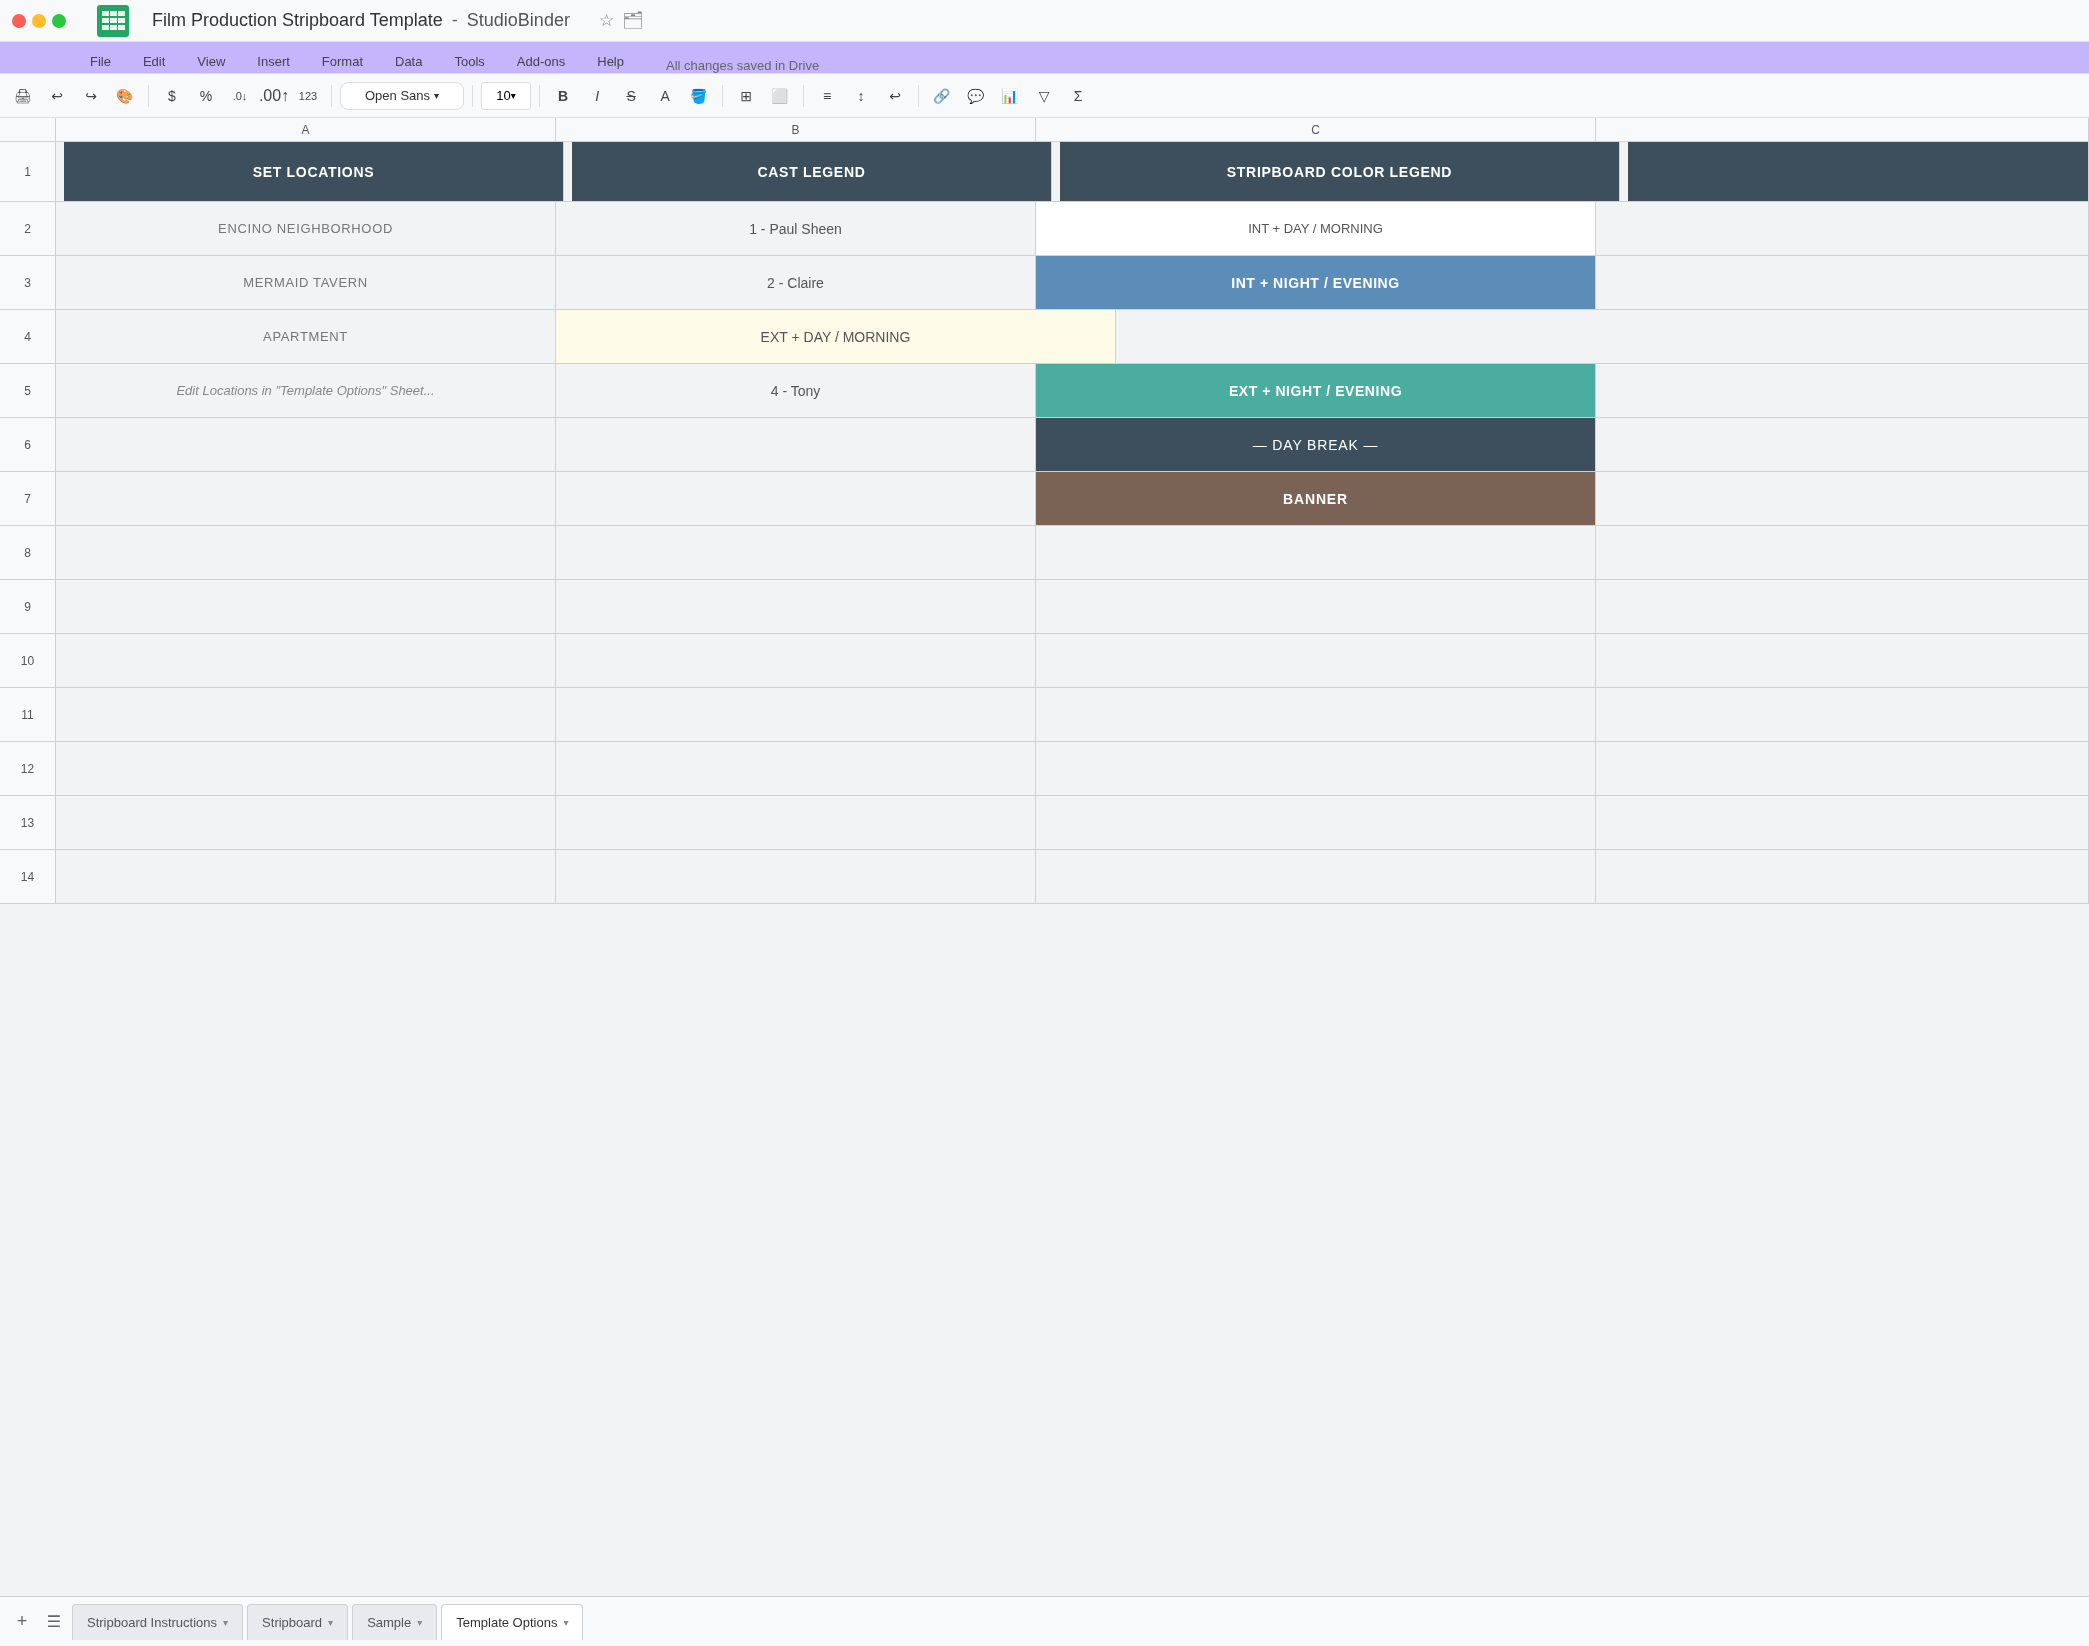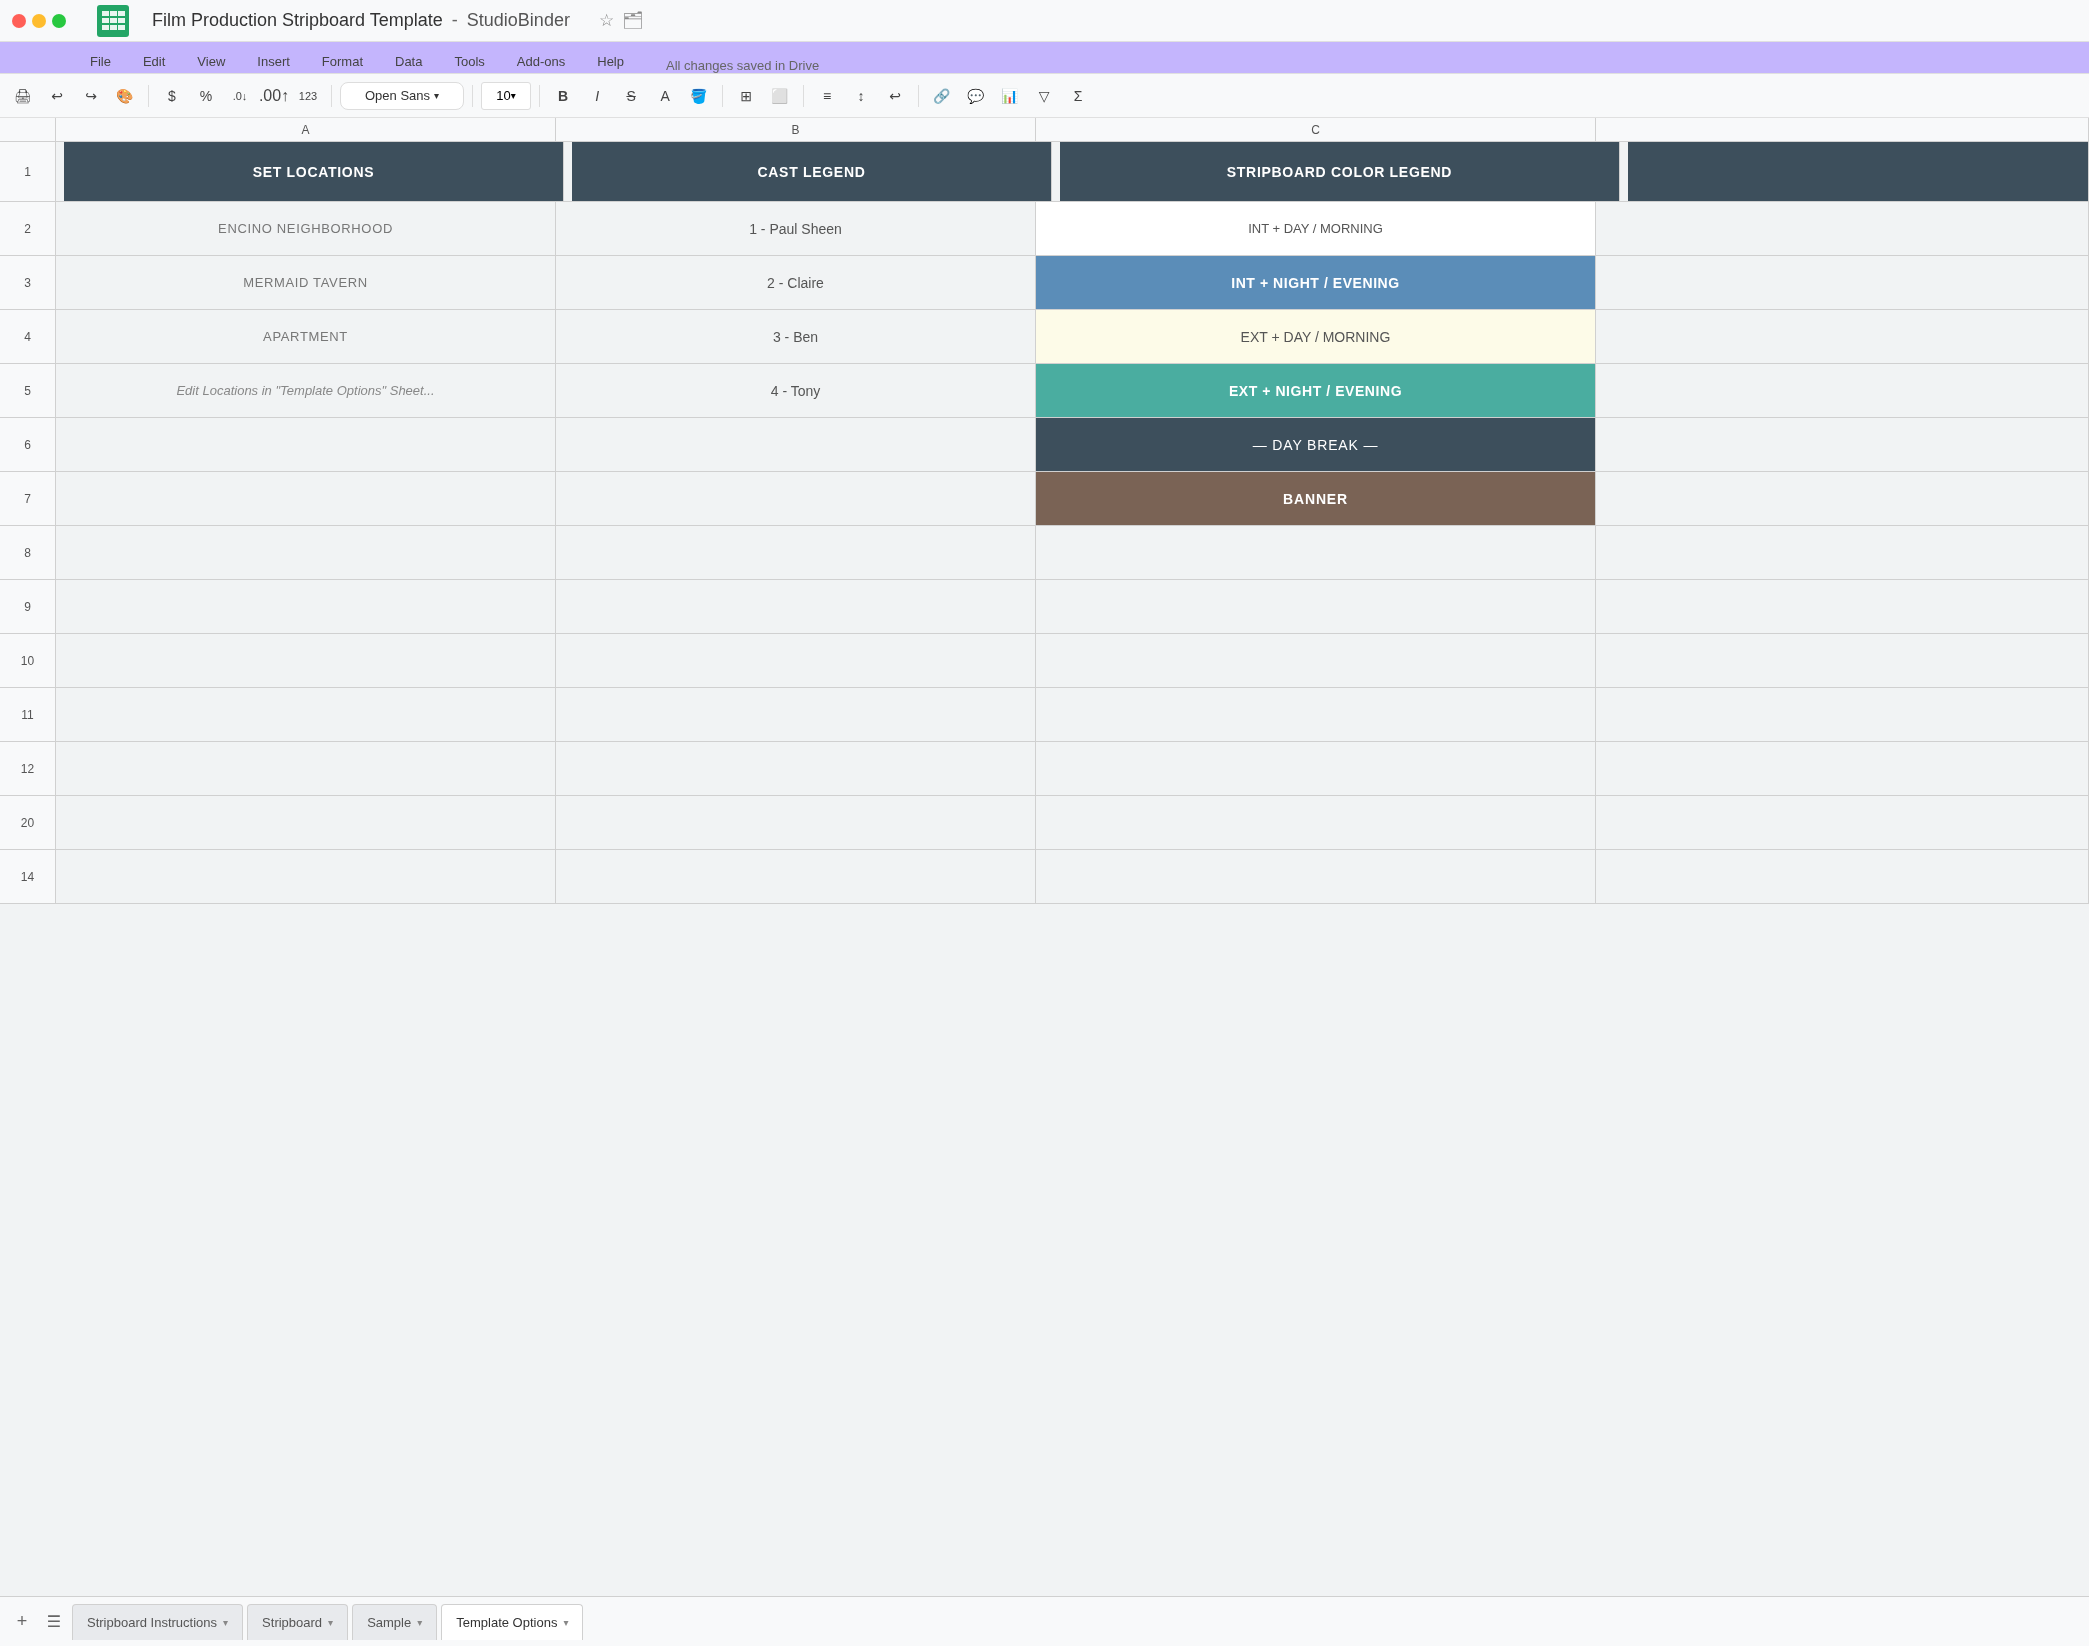--- a/index.html
+++ b/index.html
@@ -405,7 +405,6 @@
     <div class="grid-row">
       <div class="row-num">4</div>
       <div class="cell col-a cell-location">APARTMENT</div>
-      <div class="cell col-b cell-cast">3 - Ben</div>
       <div class="cell col-c color-yellow">EXT  +  DAY / MORNING</div>
       <div class="cell col-rest"></div>
     </div>

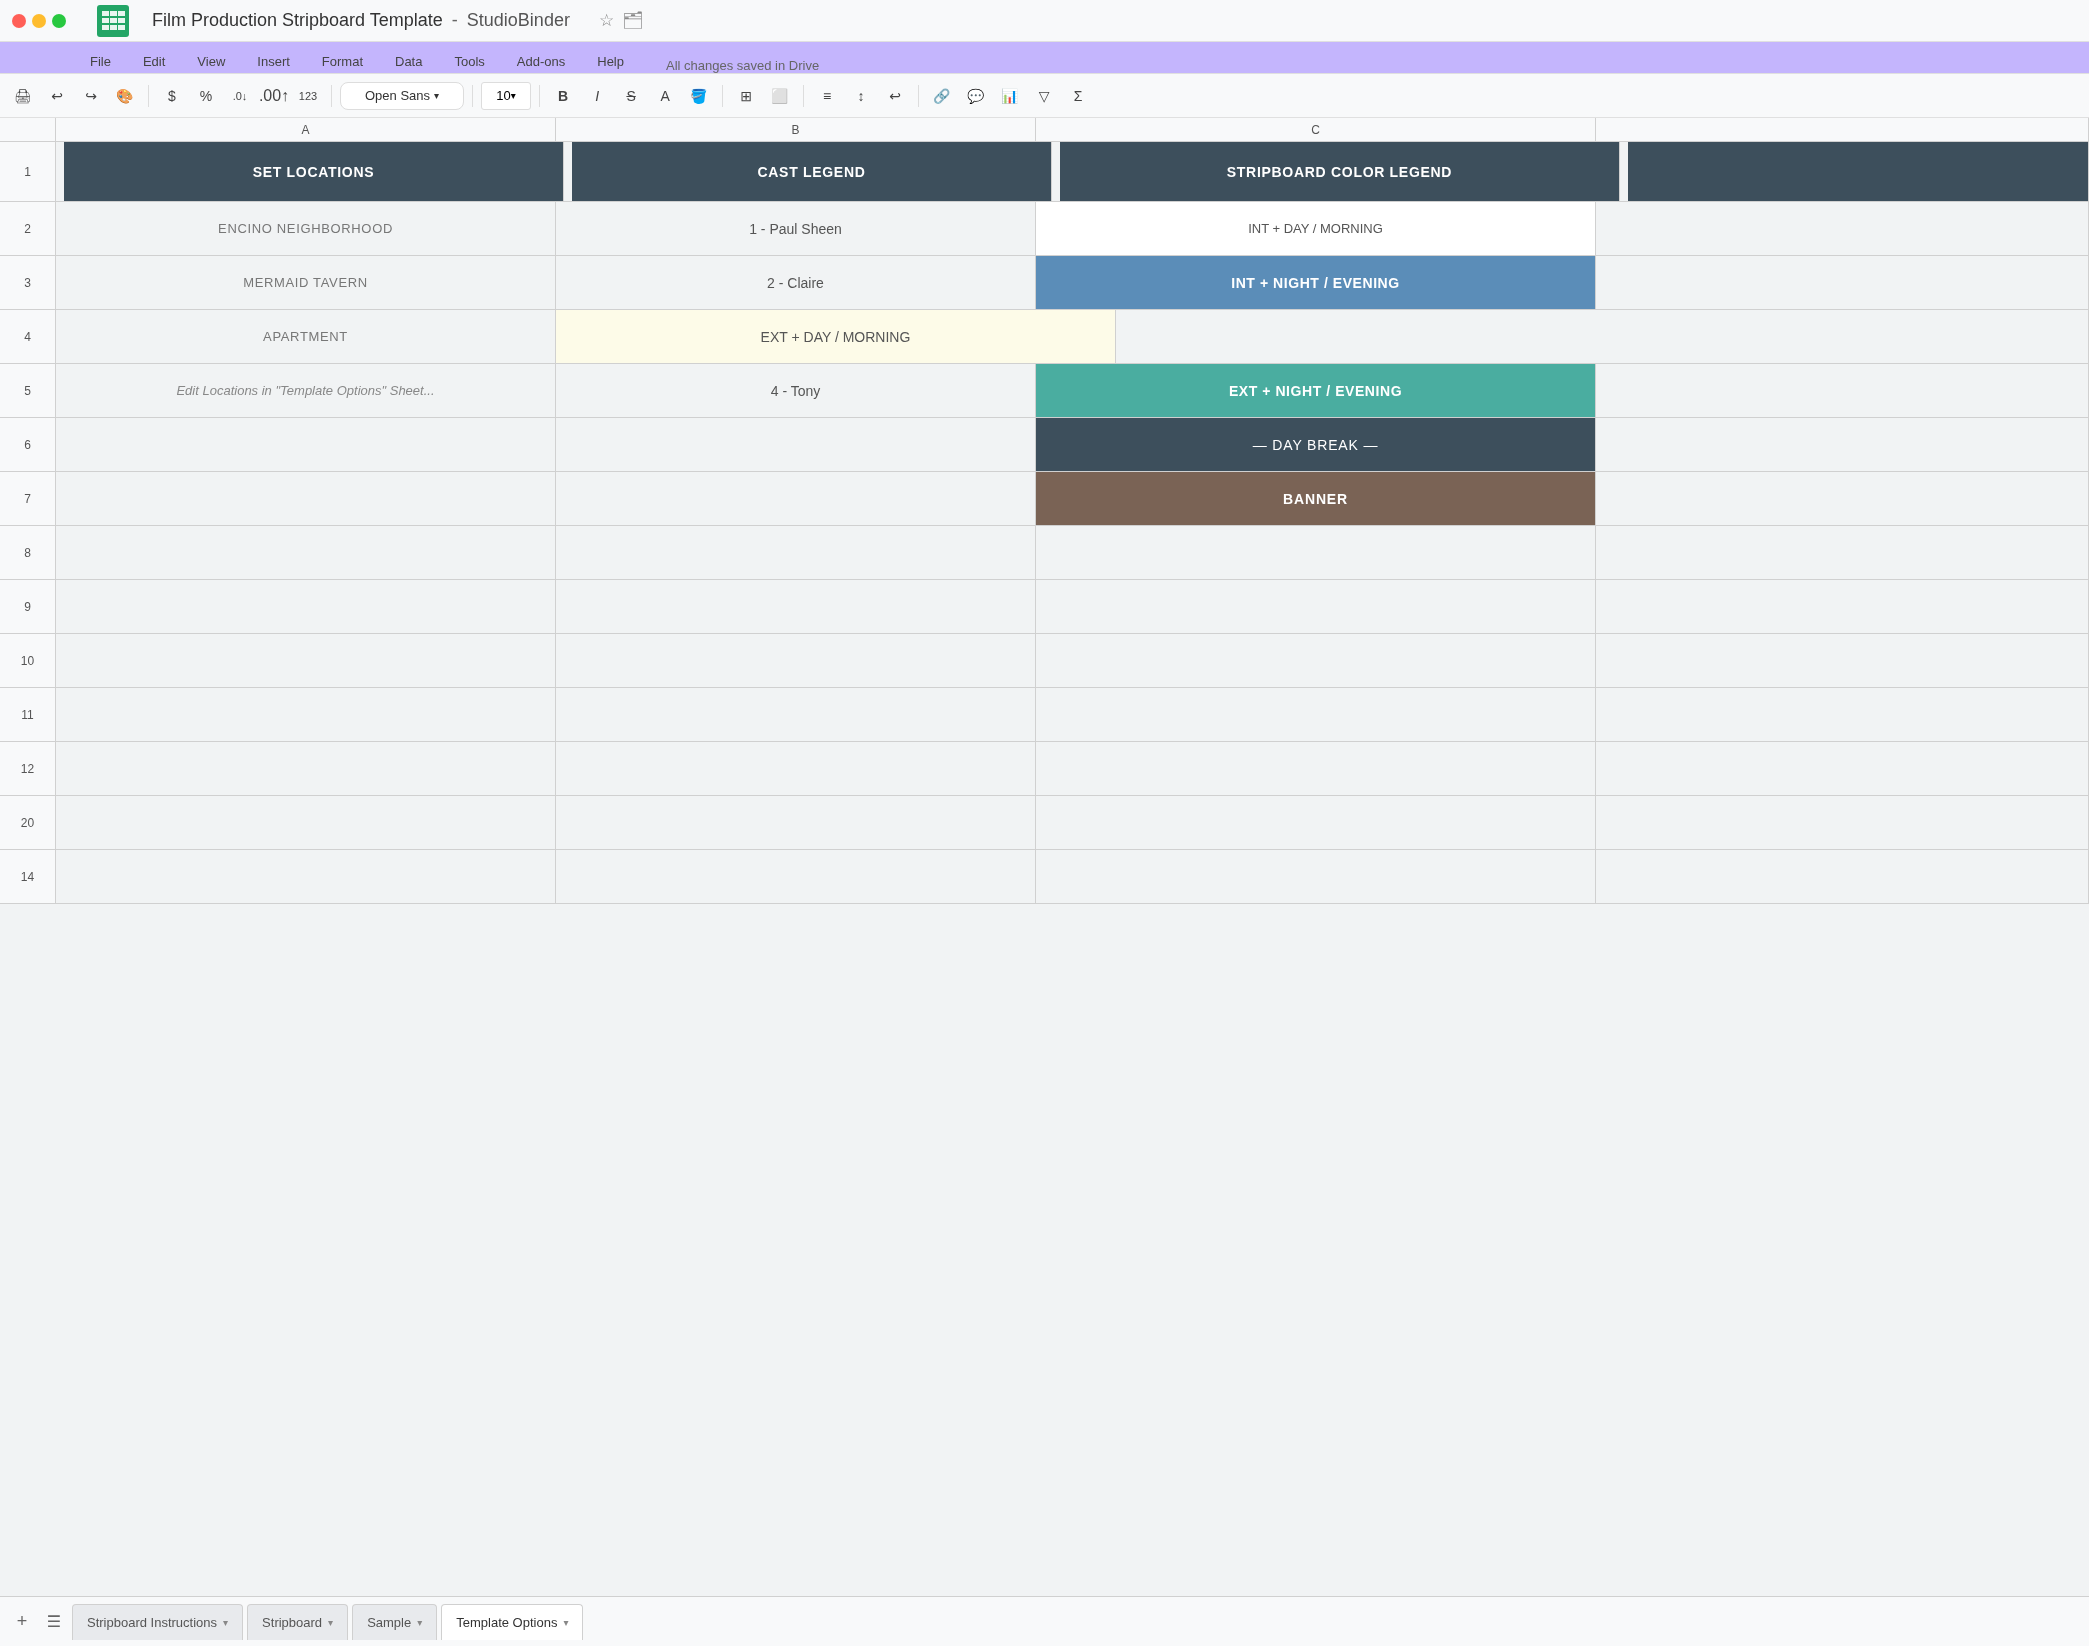--- a/index.html
+++ b/index.html
@@ -469,7 +469,7 @@
       <div class="cell col-rest"></div>
     </div>
     <div class="grid-row">
-      <div class="row-num">20</div>
+      <div class="row-num">13</div>
       <div class="cell col-a"></div>
       <div class="cell col-b"></div>
       <div class="cell col-c"></div>

